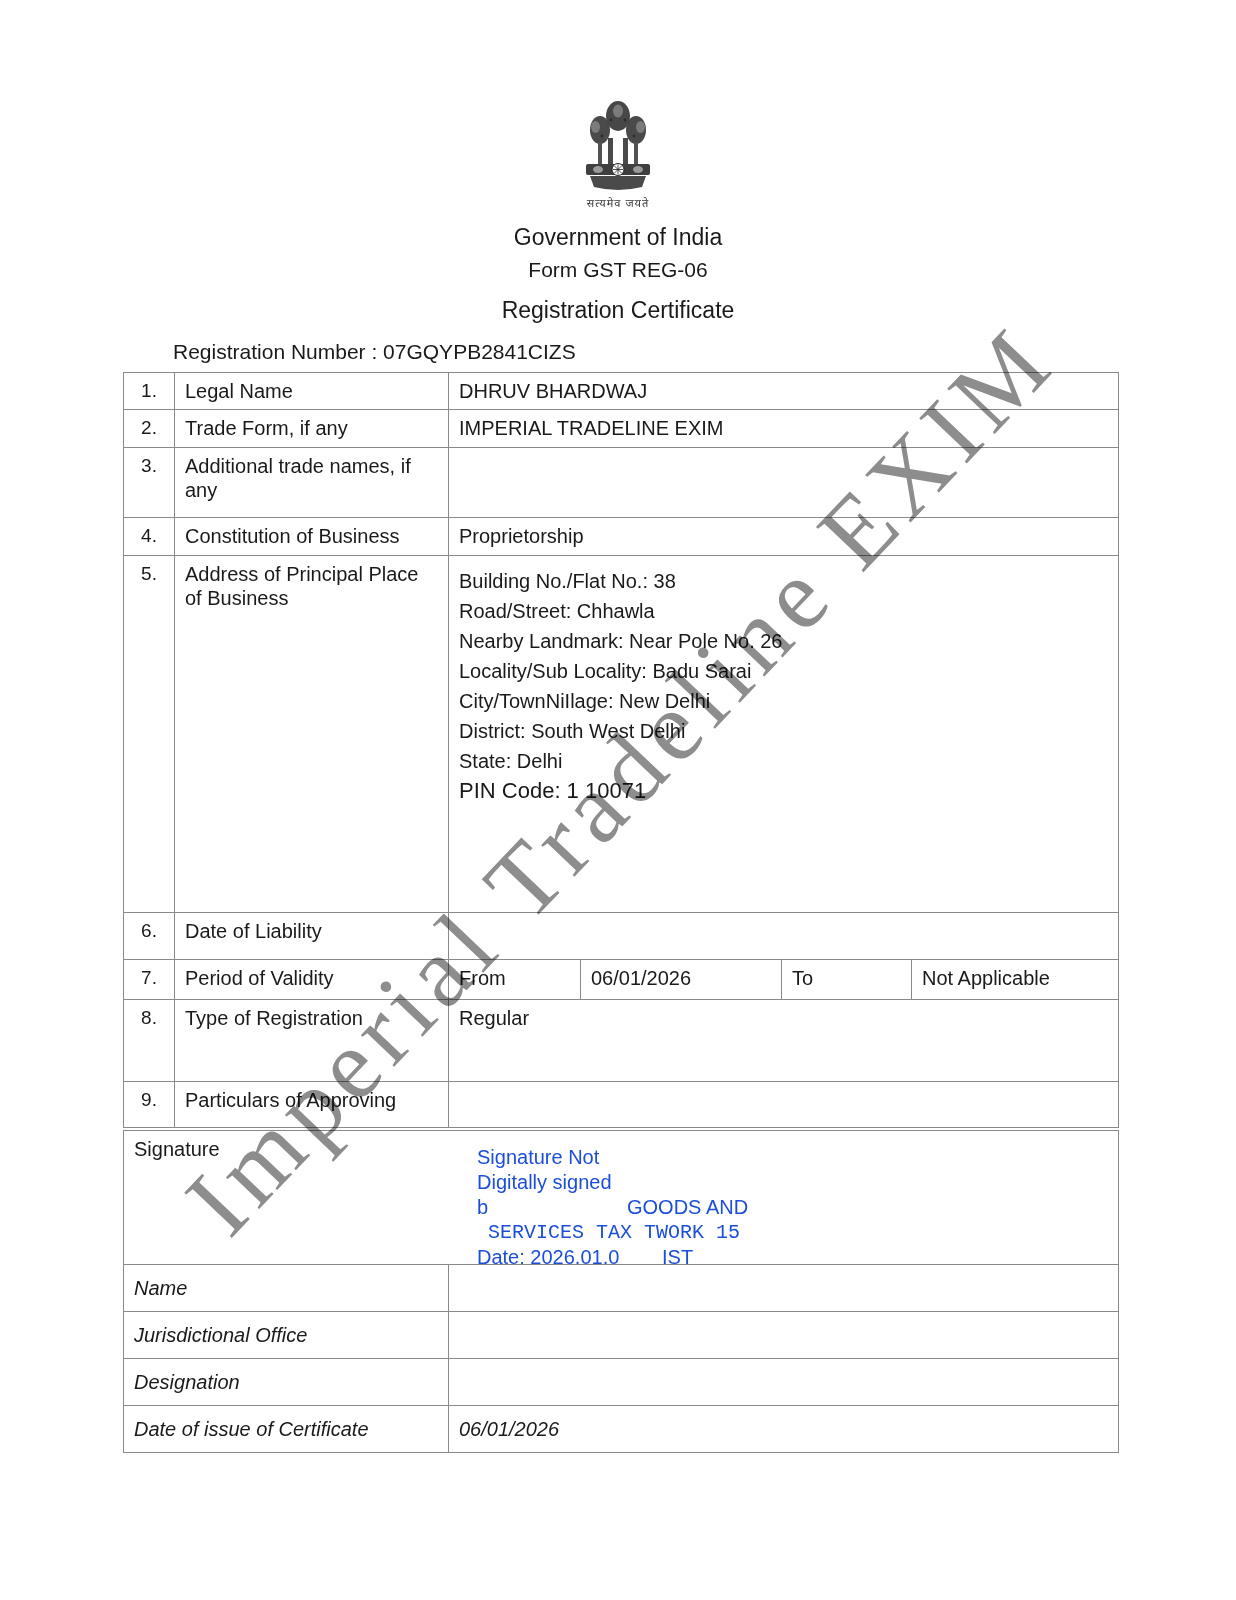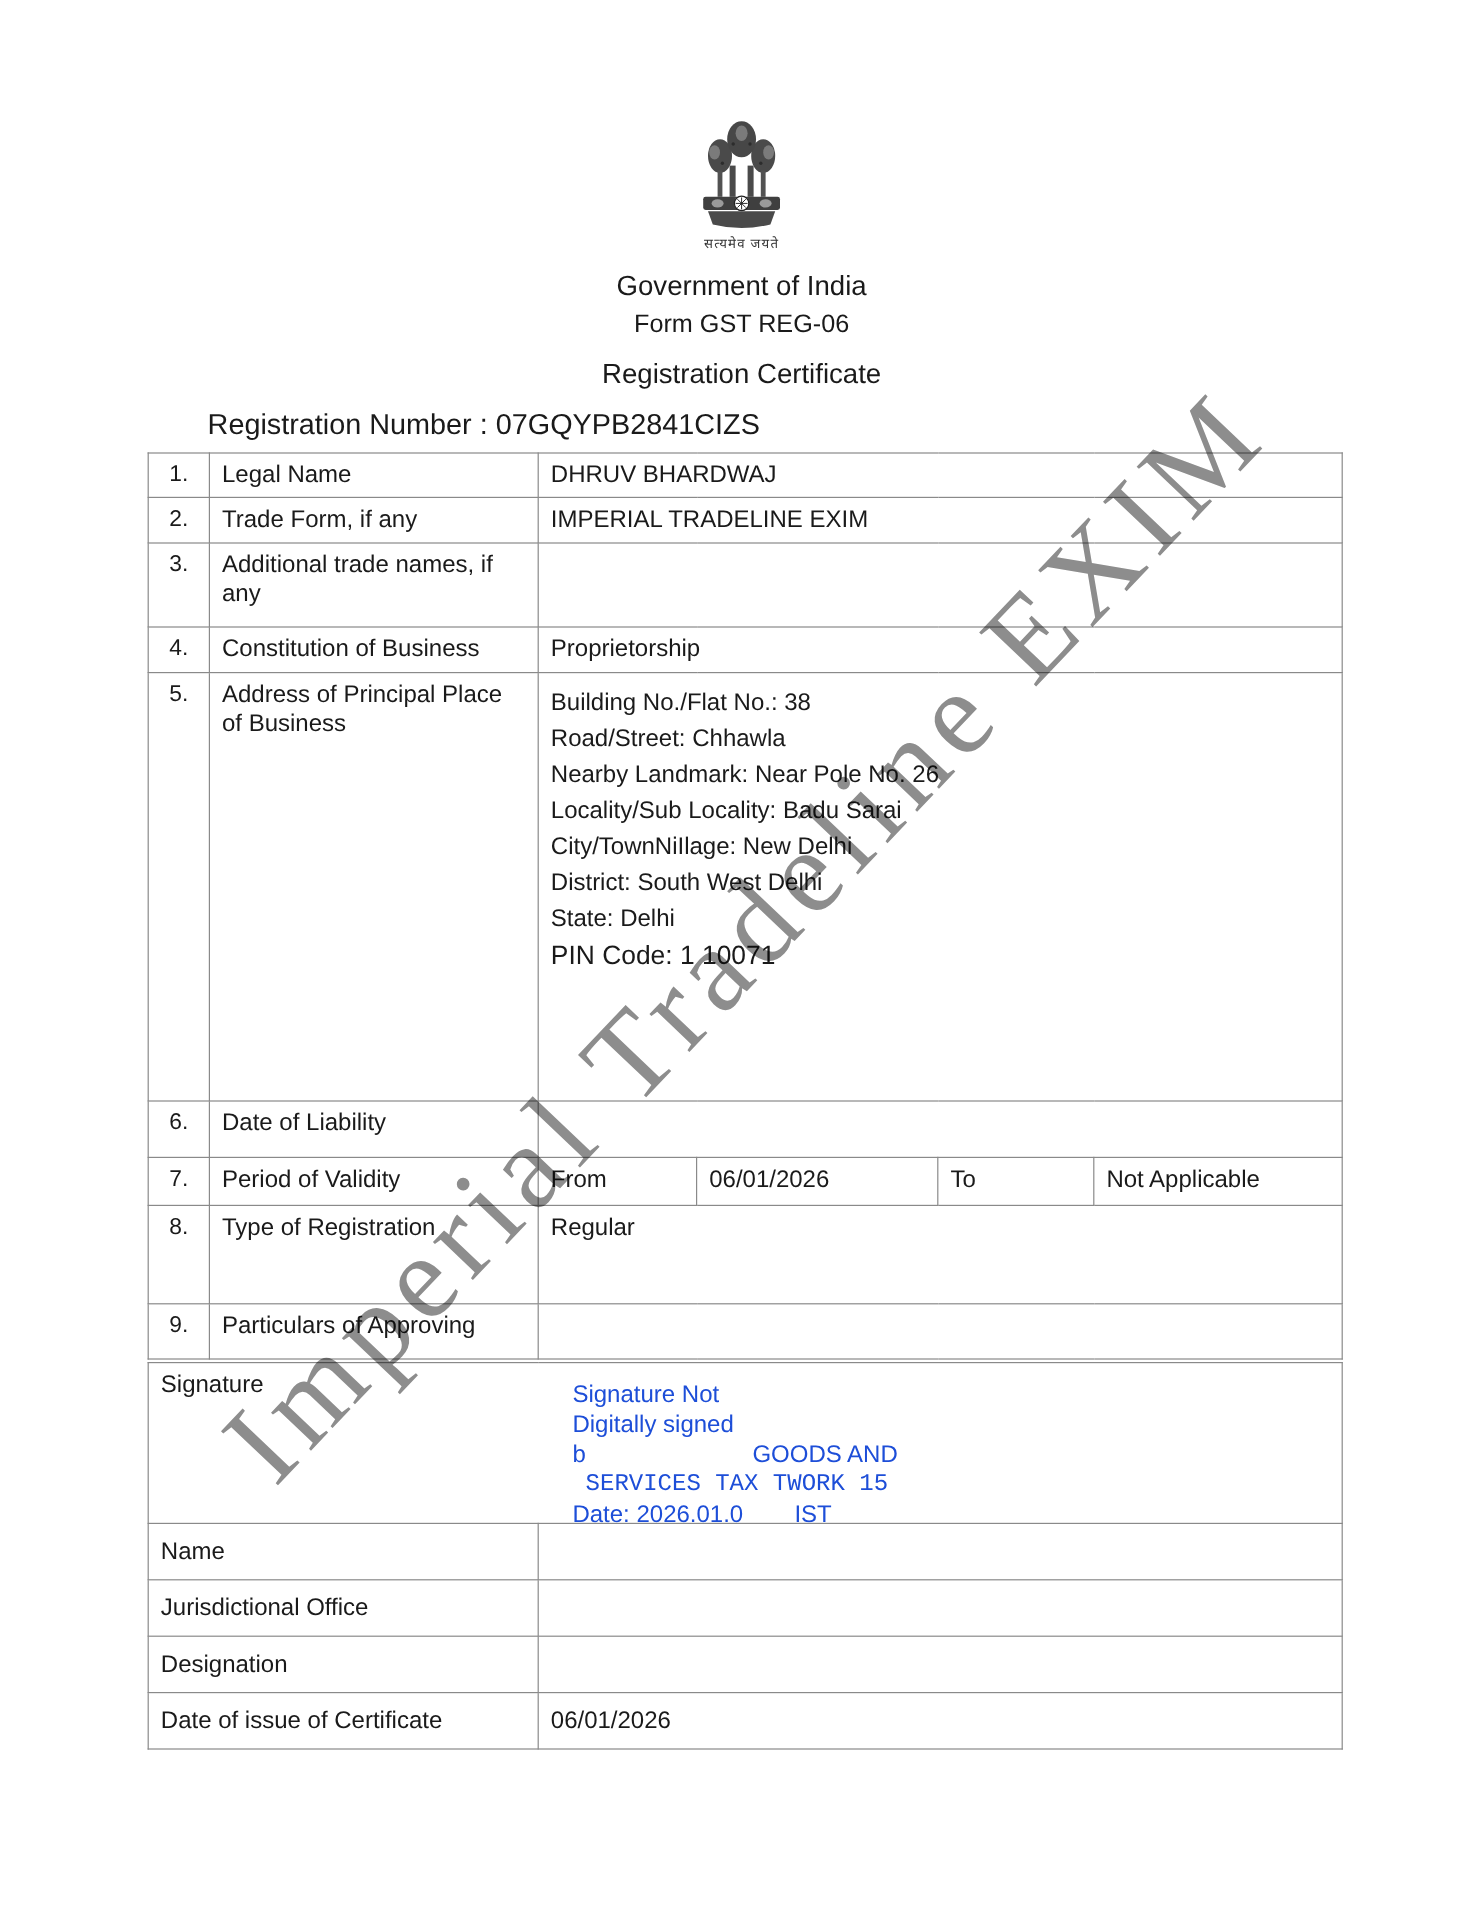--- a/index.html
+++ b/index.html
@@ -18,7 +18,7 @@
   .form{font-size:21px;margin-top:7px;}
   .rule{font-size:18px;margin-top:6px;}
   .title{font-size:23px;margin-top:15px;}
-  .regline{margin:16px 0 0 173px;font-size:24px;}
+  .regline{margin:16px 0 0 173px;font-size:21px;}
   
   table{border-collapse:collapse;table-layout:fixed;margin-left:123px;width:995px;}
   td{border:1px solid #8a8a8a;vertical-align:top;padding:6px 10px;font-size:20px;line-height:24px;

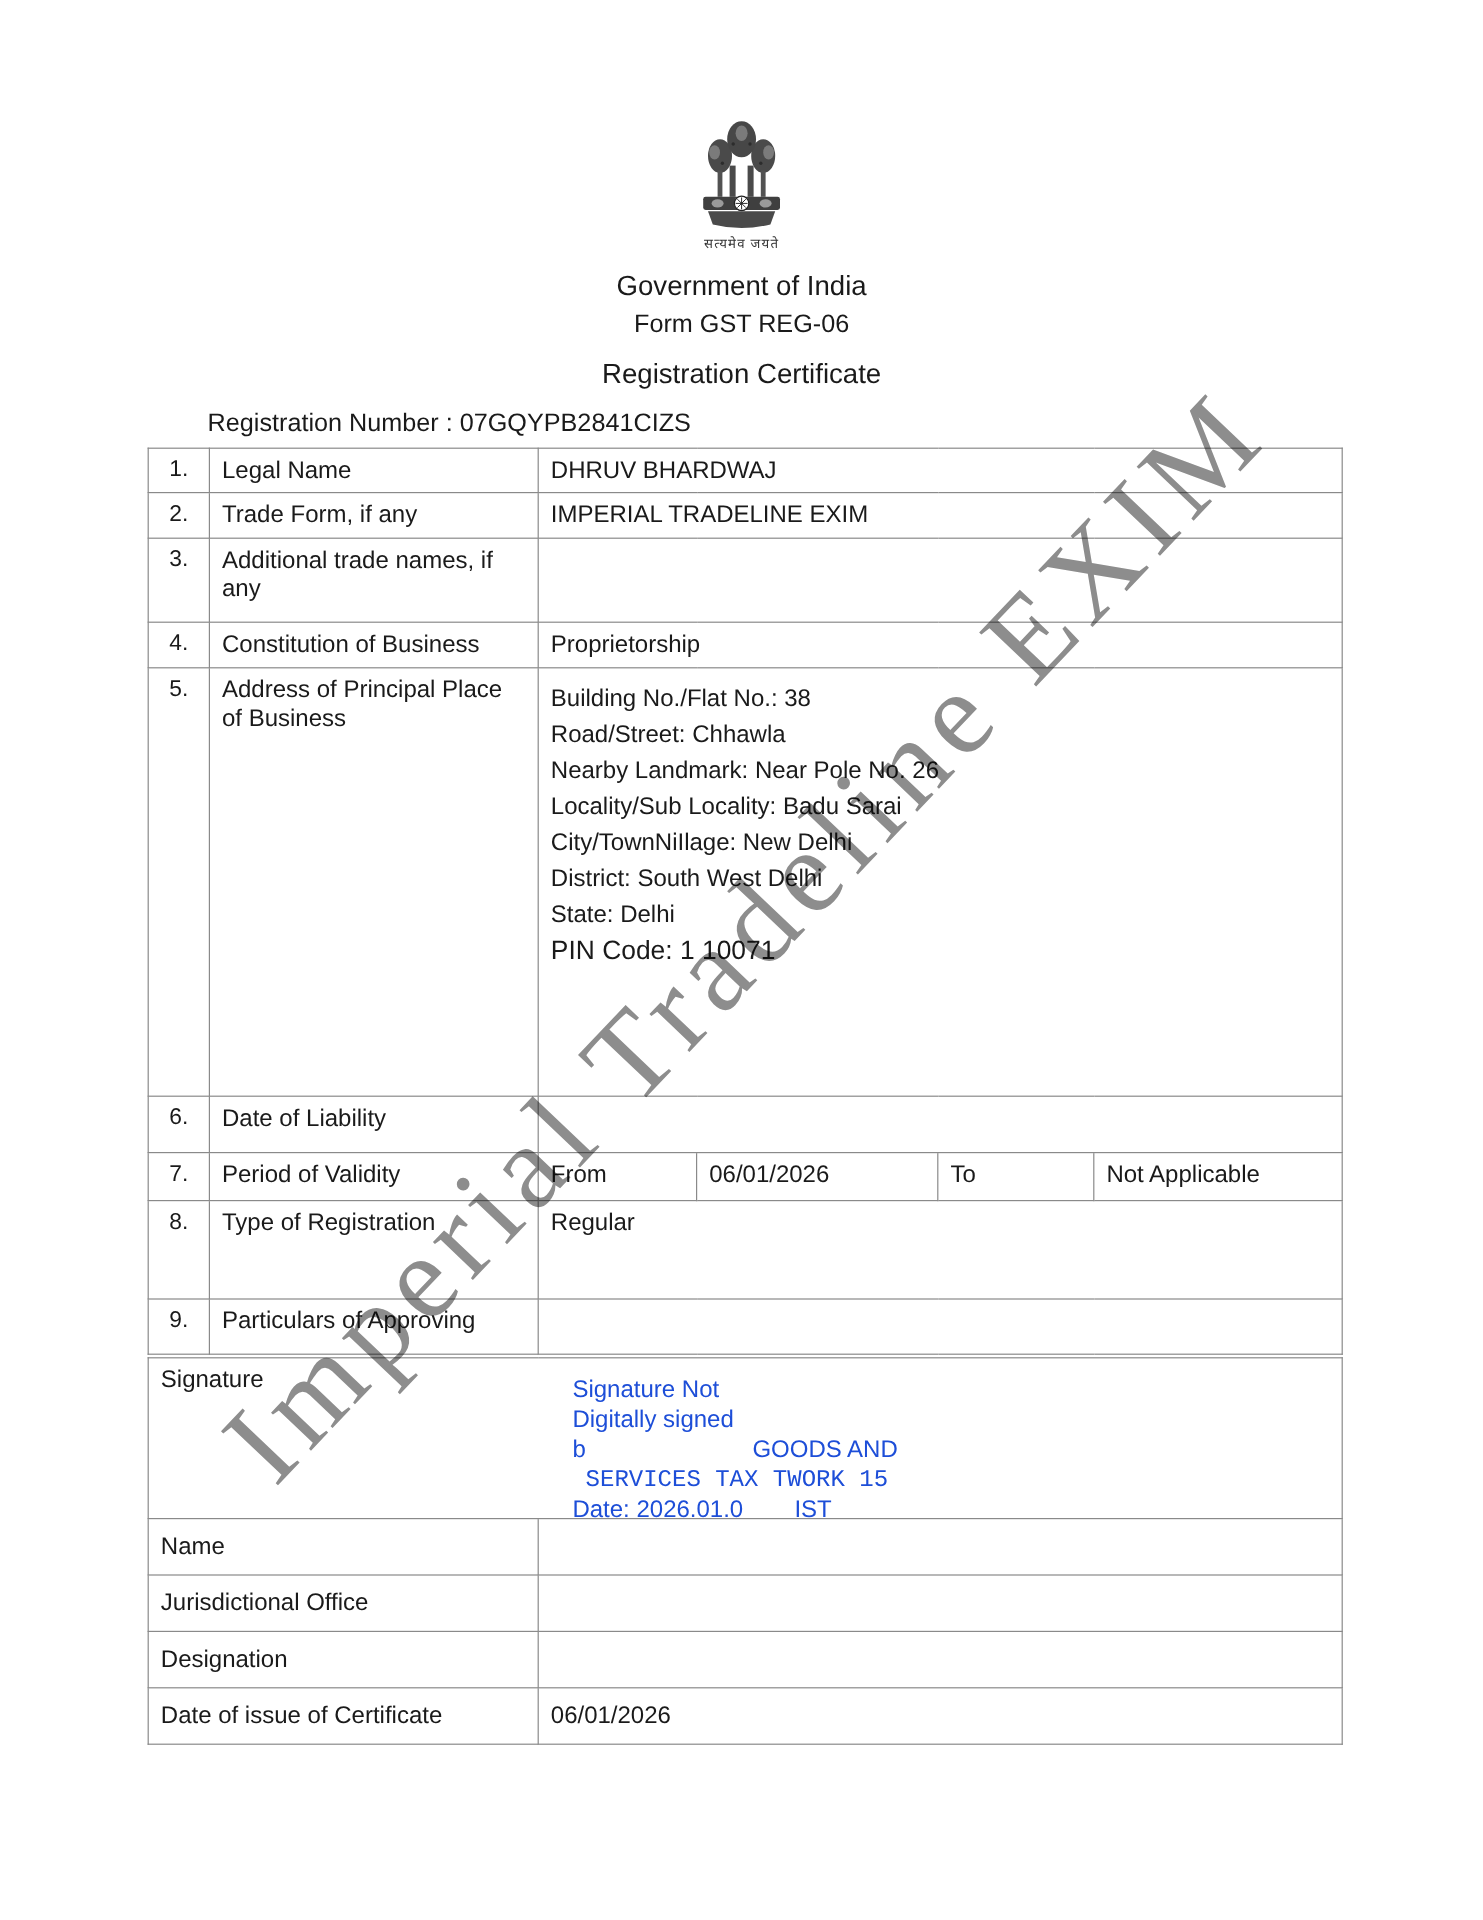--- a/index.html
+++ b/index.html
@@ -28,7 +28,7 @@
   .addr div{line-height:30px;}
   .addr .pin{font-size:22px;}
   .t2{margin-top:2px;}
-  td.mid{vertical-align:middle;padding:2px 10px;}
+  td.mid{vertical-align:middle;padding:2px 10px;font-style:italic;}
   td.sigcell{position:relative;}
   .stamp{position:absolute;left:353px;top:14px;font-size:20px;line-height:25px;color:#1d4ed8;}
   .stamp .w1{display:inline-block;width:150px;}

